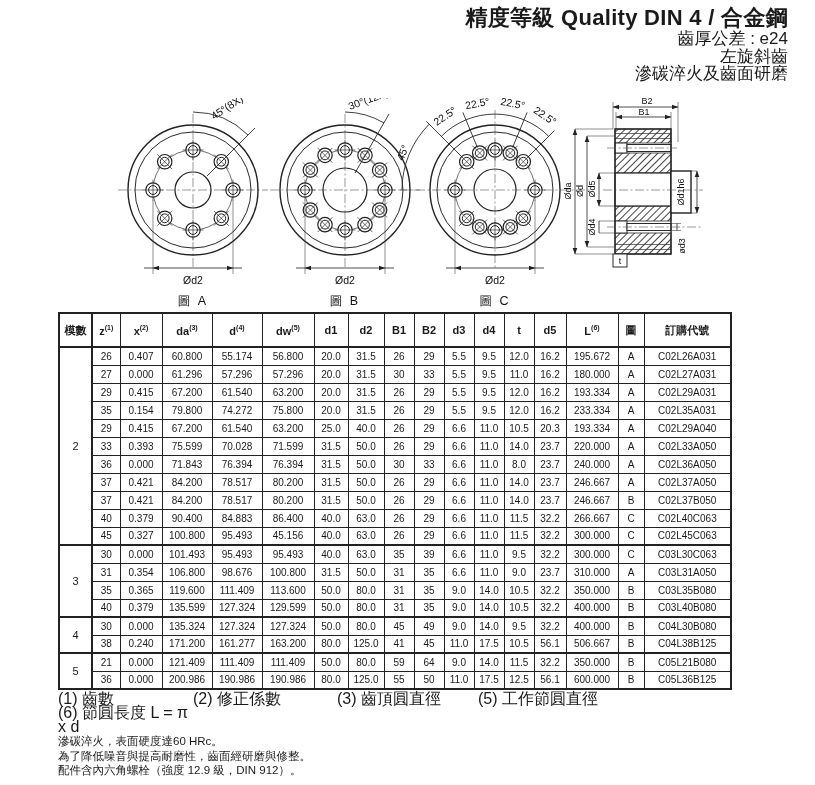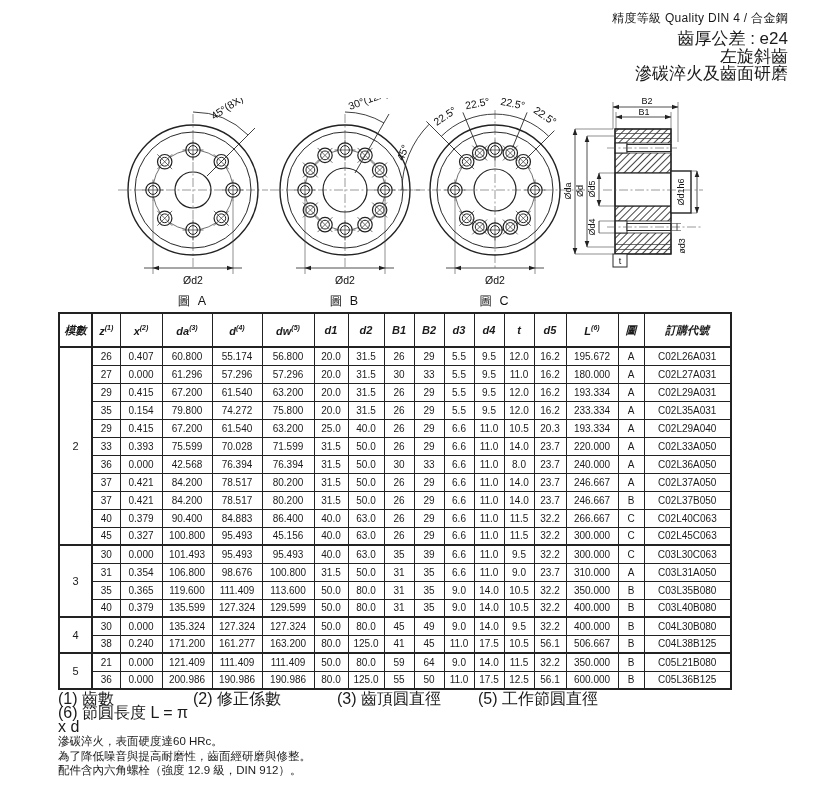--- a/index.html
+++ b/index.html
@@ -11,7 +11,7 @@
   }
   
   .doc-header { position:absolute; top:6px; right:27px; text-align:right; }
-  .doc-title { font-size:12px; font-weight:400; letter-spacing:.3px; line-height:24px;margin-left:10px; }
+  .doc-title { font-size:22px; font-weight:700; letter-spacing:.3px; line-height:24px;margin-left:10px; }
   .doc-sub { font-size:17px; line-height:17.5px; }
   
   .figs { position:absolute; left:0; top:0; }

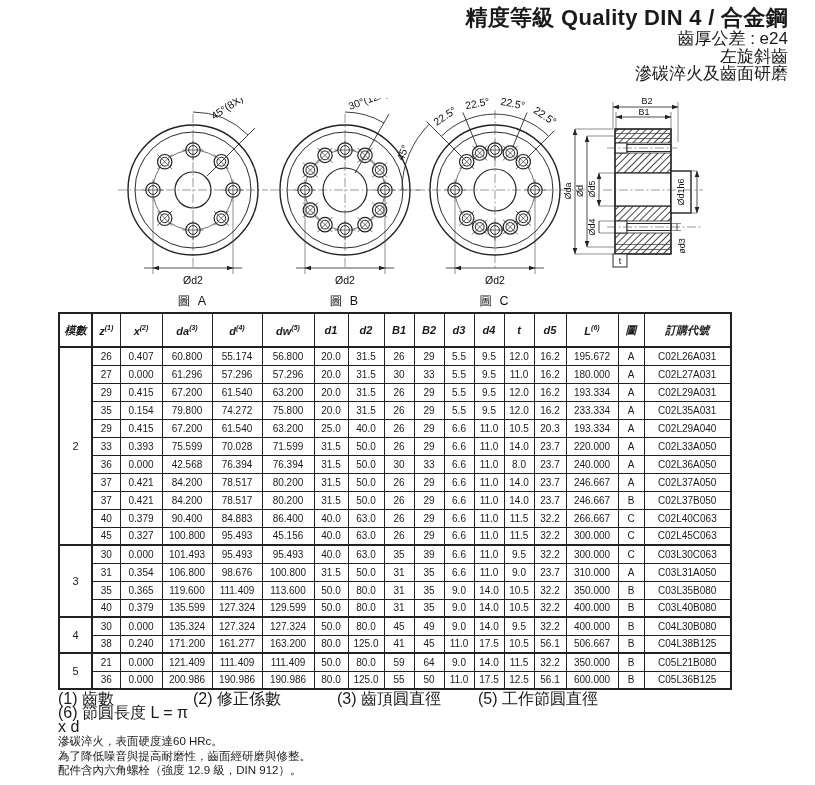--- a/index.html
+++ b/index.html
@@ -28,7 +28,7 @@
   table { border-collapse:collapse; table-layout:fixed; border:2px solid #222; }
   th,td { border:1px solid #222; text-align:center; vertical-align:middle;
           padding:0; height:18px; font-size:10px; white-space:nowrap; overflow:hidden; }
-  thead th { height:34px; font-size:11px; font-weight:600; border-bottom:2px solid #222;font-style:italic; }
+  thead th { height:34px; font-size:11px; font-weight:600; border-bottom:2px solid #222; }
   thead th sup { font-size:7px; }
   th:first-child, td.module-cell { border-right:2px solid #222; }
   td.module-cell { font-size:11px; }

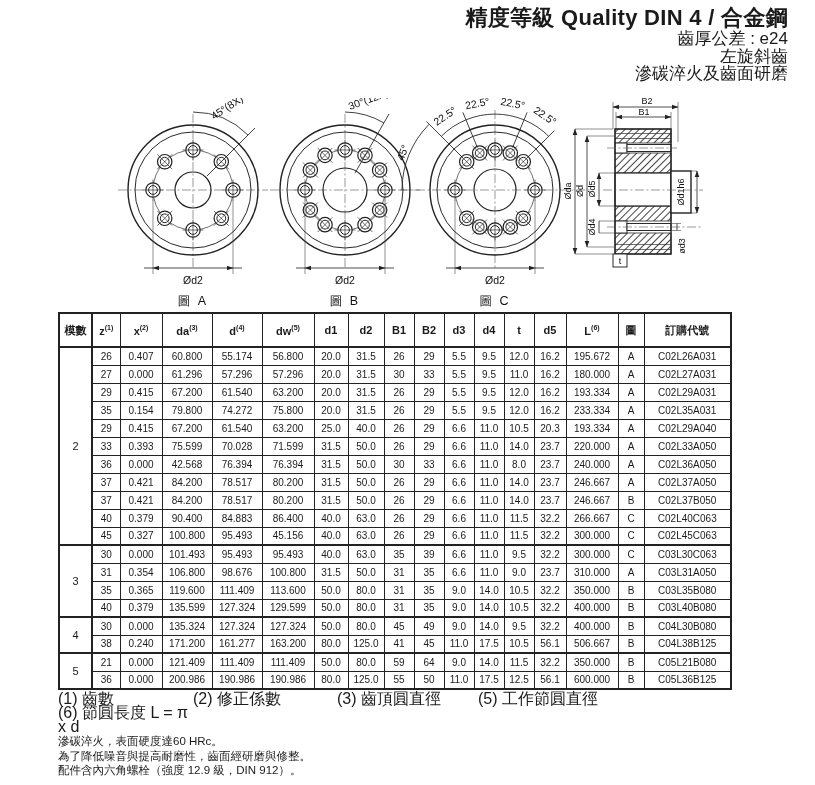--- a/index.html
+++ b/index.html
@@ -476,7 +476,7 @@
         <tr>
           <td>36</td>
           <td>0.000</td>
-          <td>42.568</td>
+          <td>71.843</td>
           <td>76.394</td>
           <td>76.394</td>
           <td>31.5</td>

